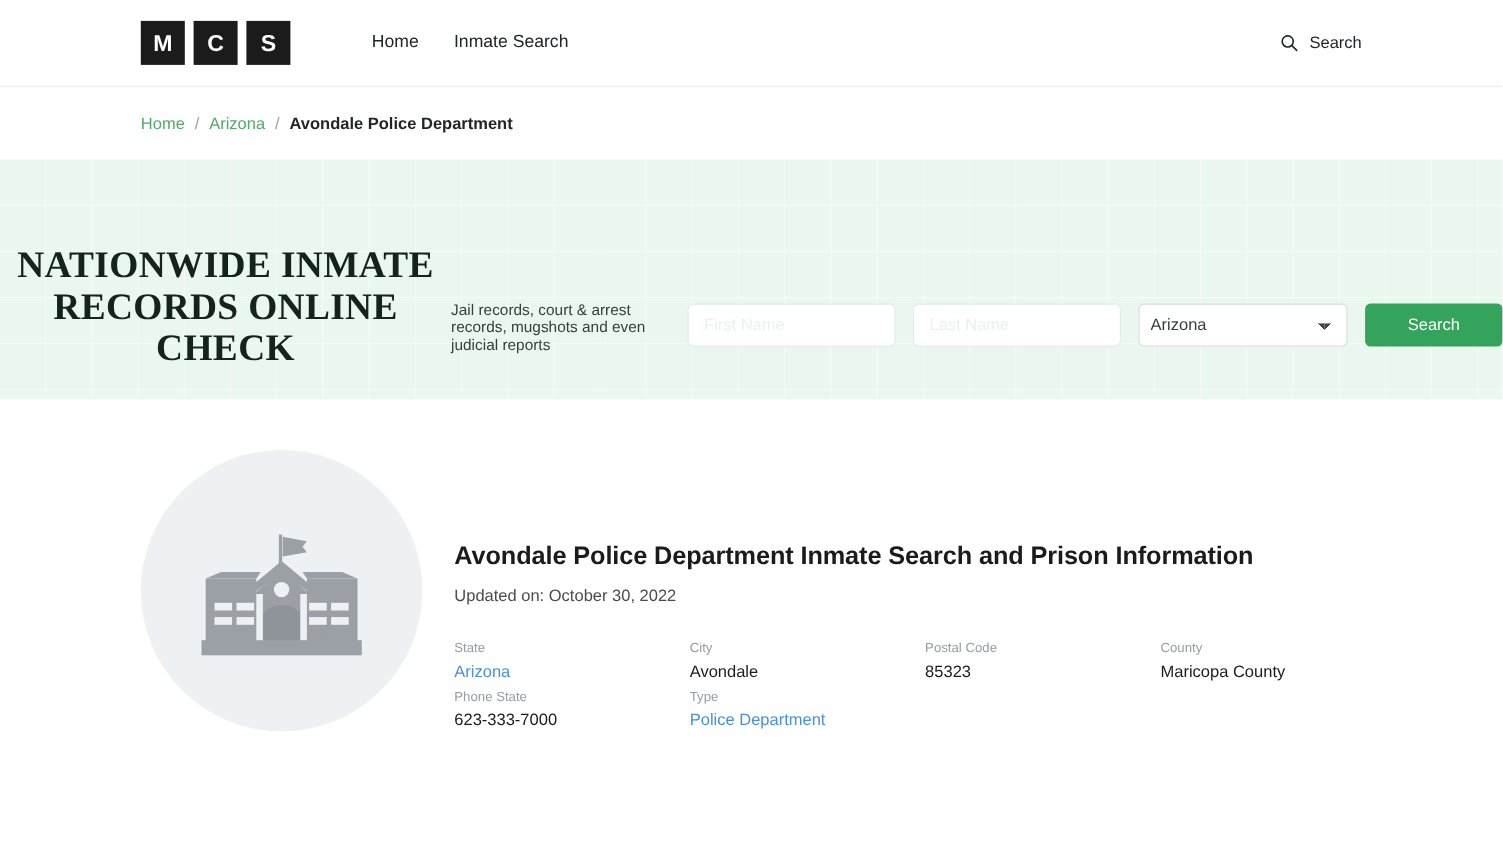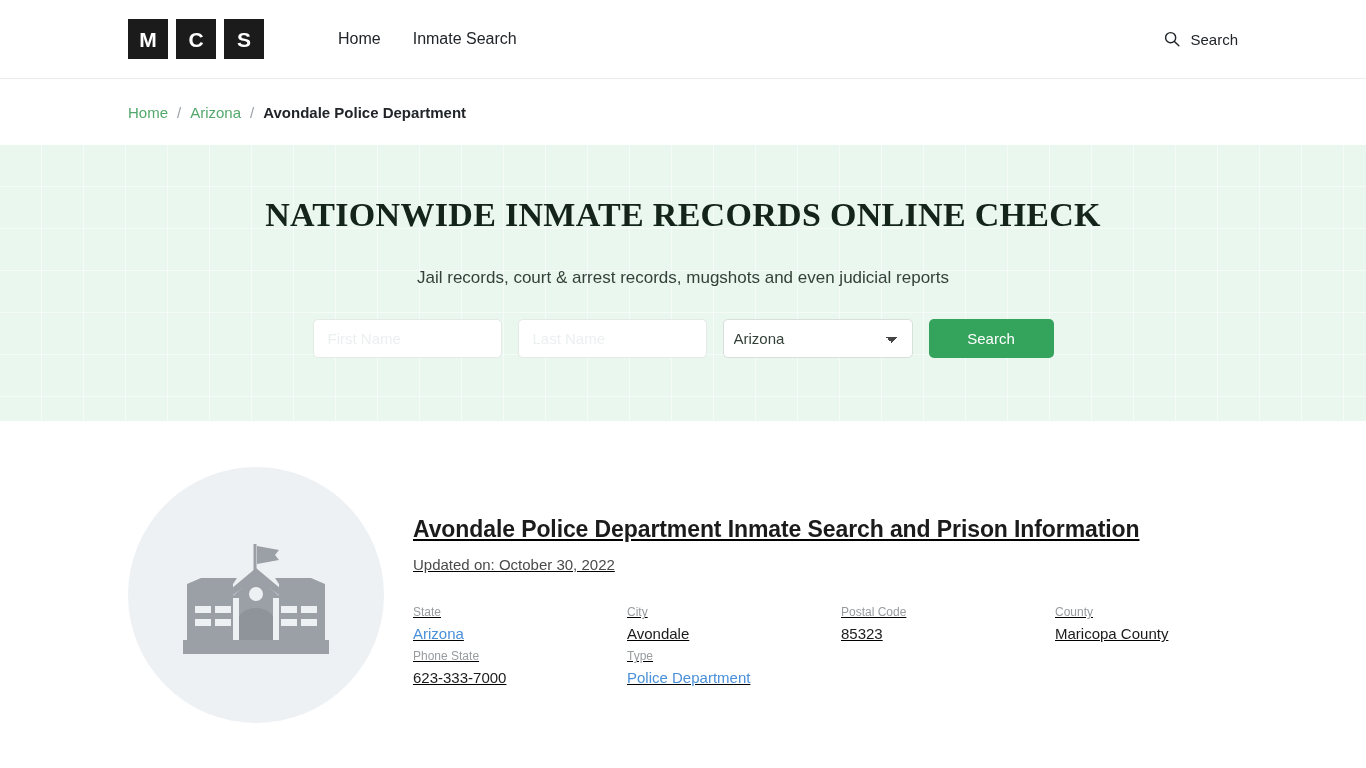--- a/index.html
+++ b/index.html
@@ -100,7 +100,7 @@
 
   
   .hero {
-    height: 276px;
+    height: 218px;
     background-color: #e9f7ef;
     background-image:
       linear-gradient(to right, rgba(255,255,255,0.55) 1px, transparent 1px),
@@ -108,7 +108,7 @@
     background-size: 42px 42px;
     background-position: -1px -1px;
     display: flex;
-    flex-direction: column;
+    flex-direction: row;
     align-items: center;
     justify-content: flex-start;
     padding-top: 51px;

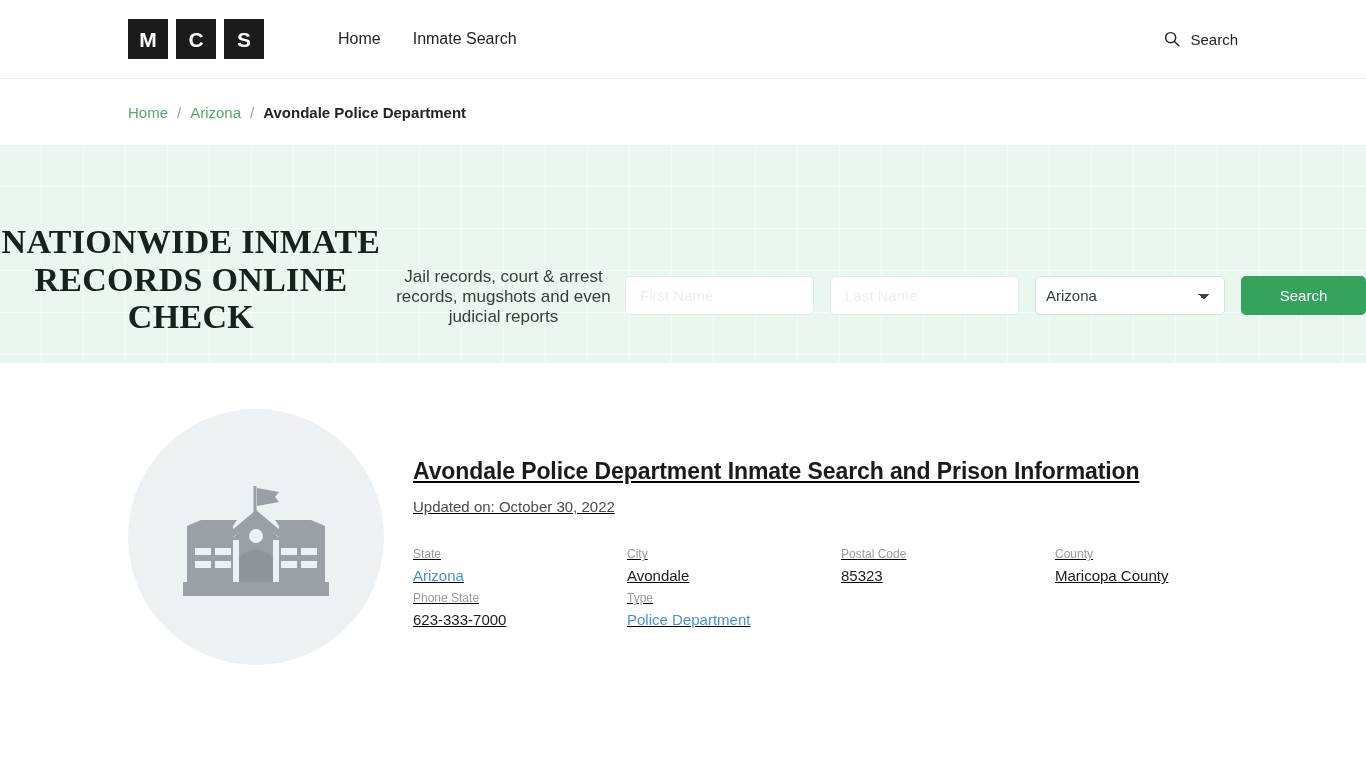--- a/index.html
+++ b/index.html
@@ -126,9 +126,9 @@
   .hero-sub {
     margin: 0;
     padding-top: 35px;
-    font-size: 17px;
+    font-size: 14px;
     color: #33413a;
-    text-align: center;
+    text-align: left;
   }
   .search-form {
     margin-top: 31px;

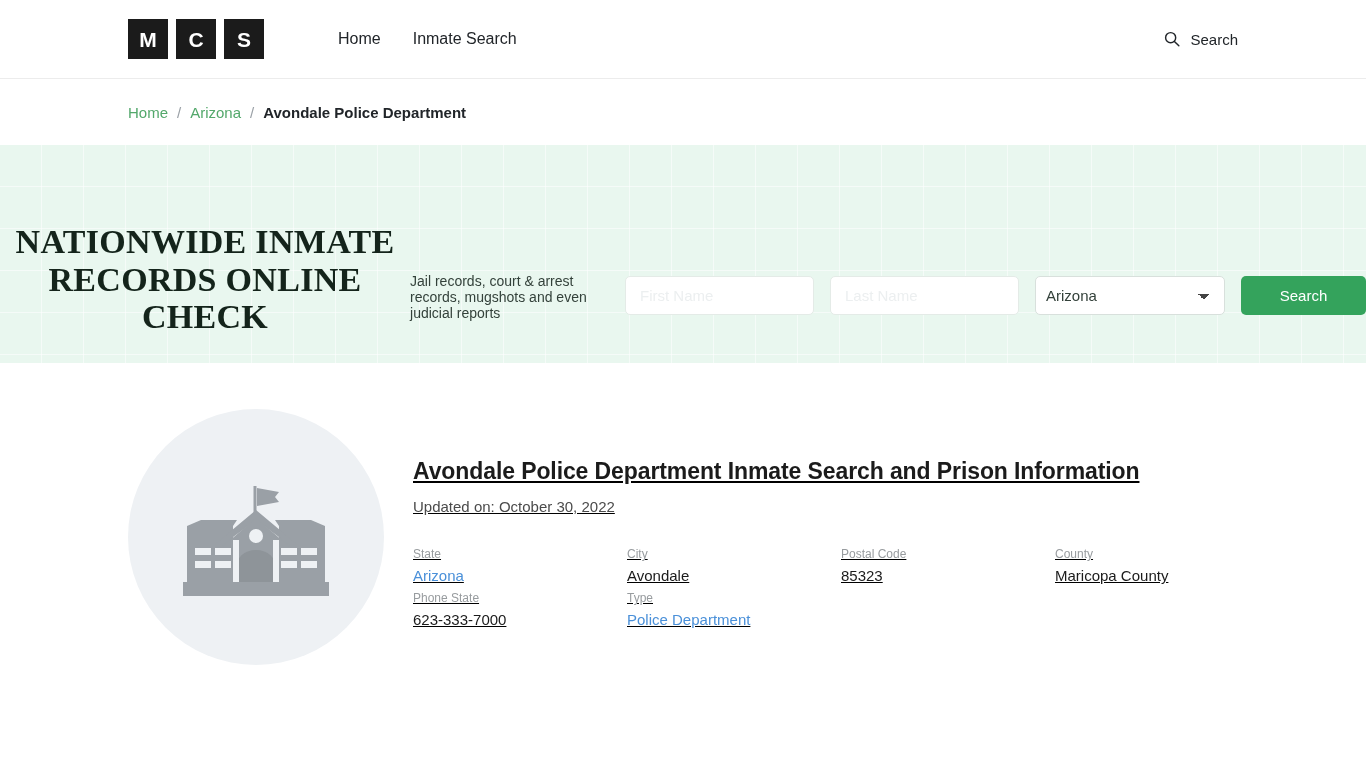--- a/index.html
+++ b/index.html
@@ -187,9 +187,8 @@
   .main {
     padding: 12px 128px;
     display: flex;
-    align-items: center;
+    align-items: flex-end;
     padding-top: 46px;
-    text-decoration: underline;
   }
   .thumb-wrap {
     width: 256px;

